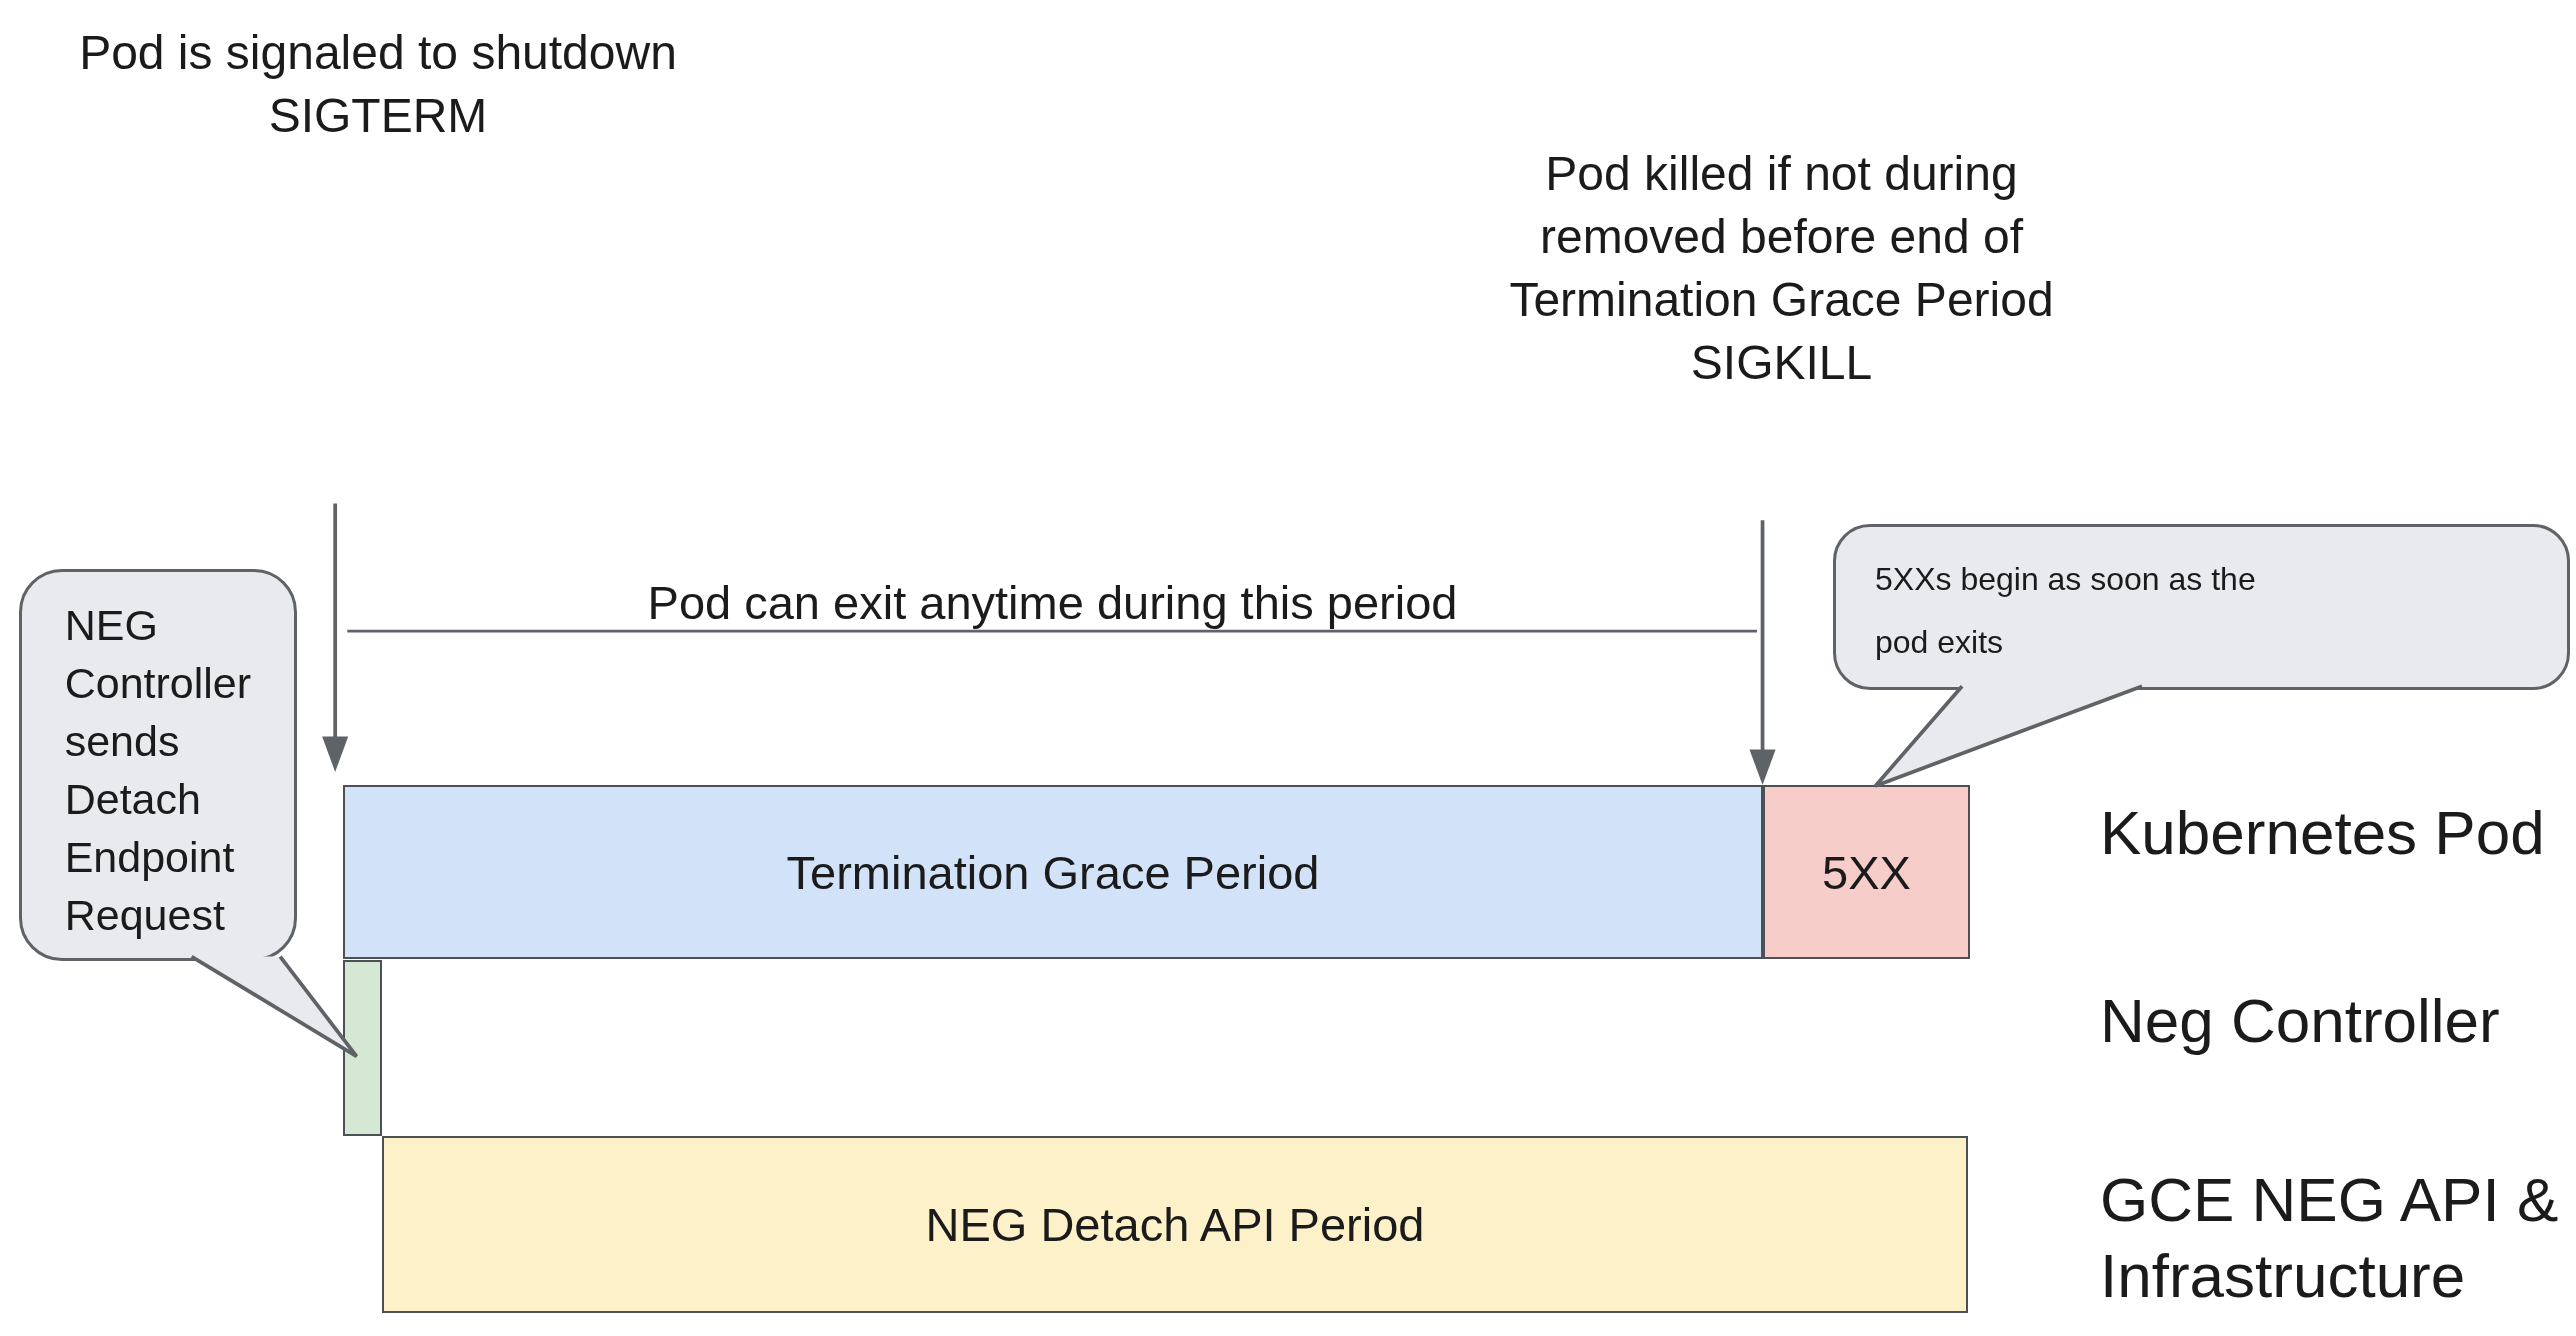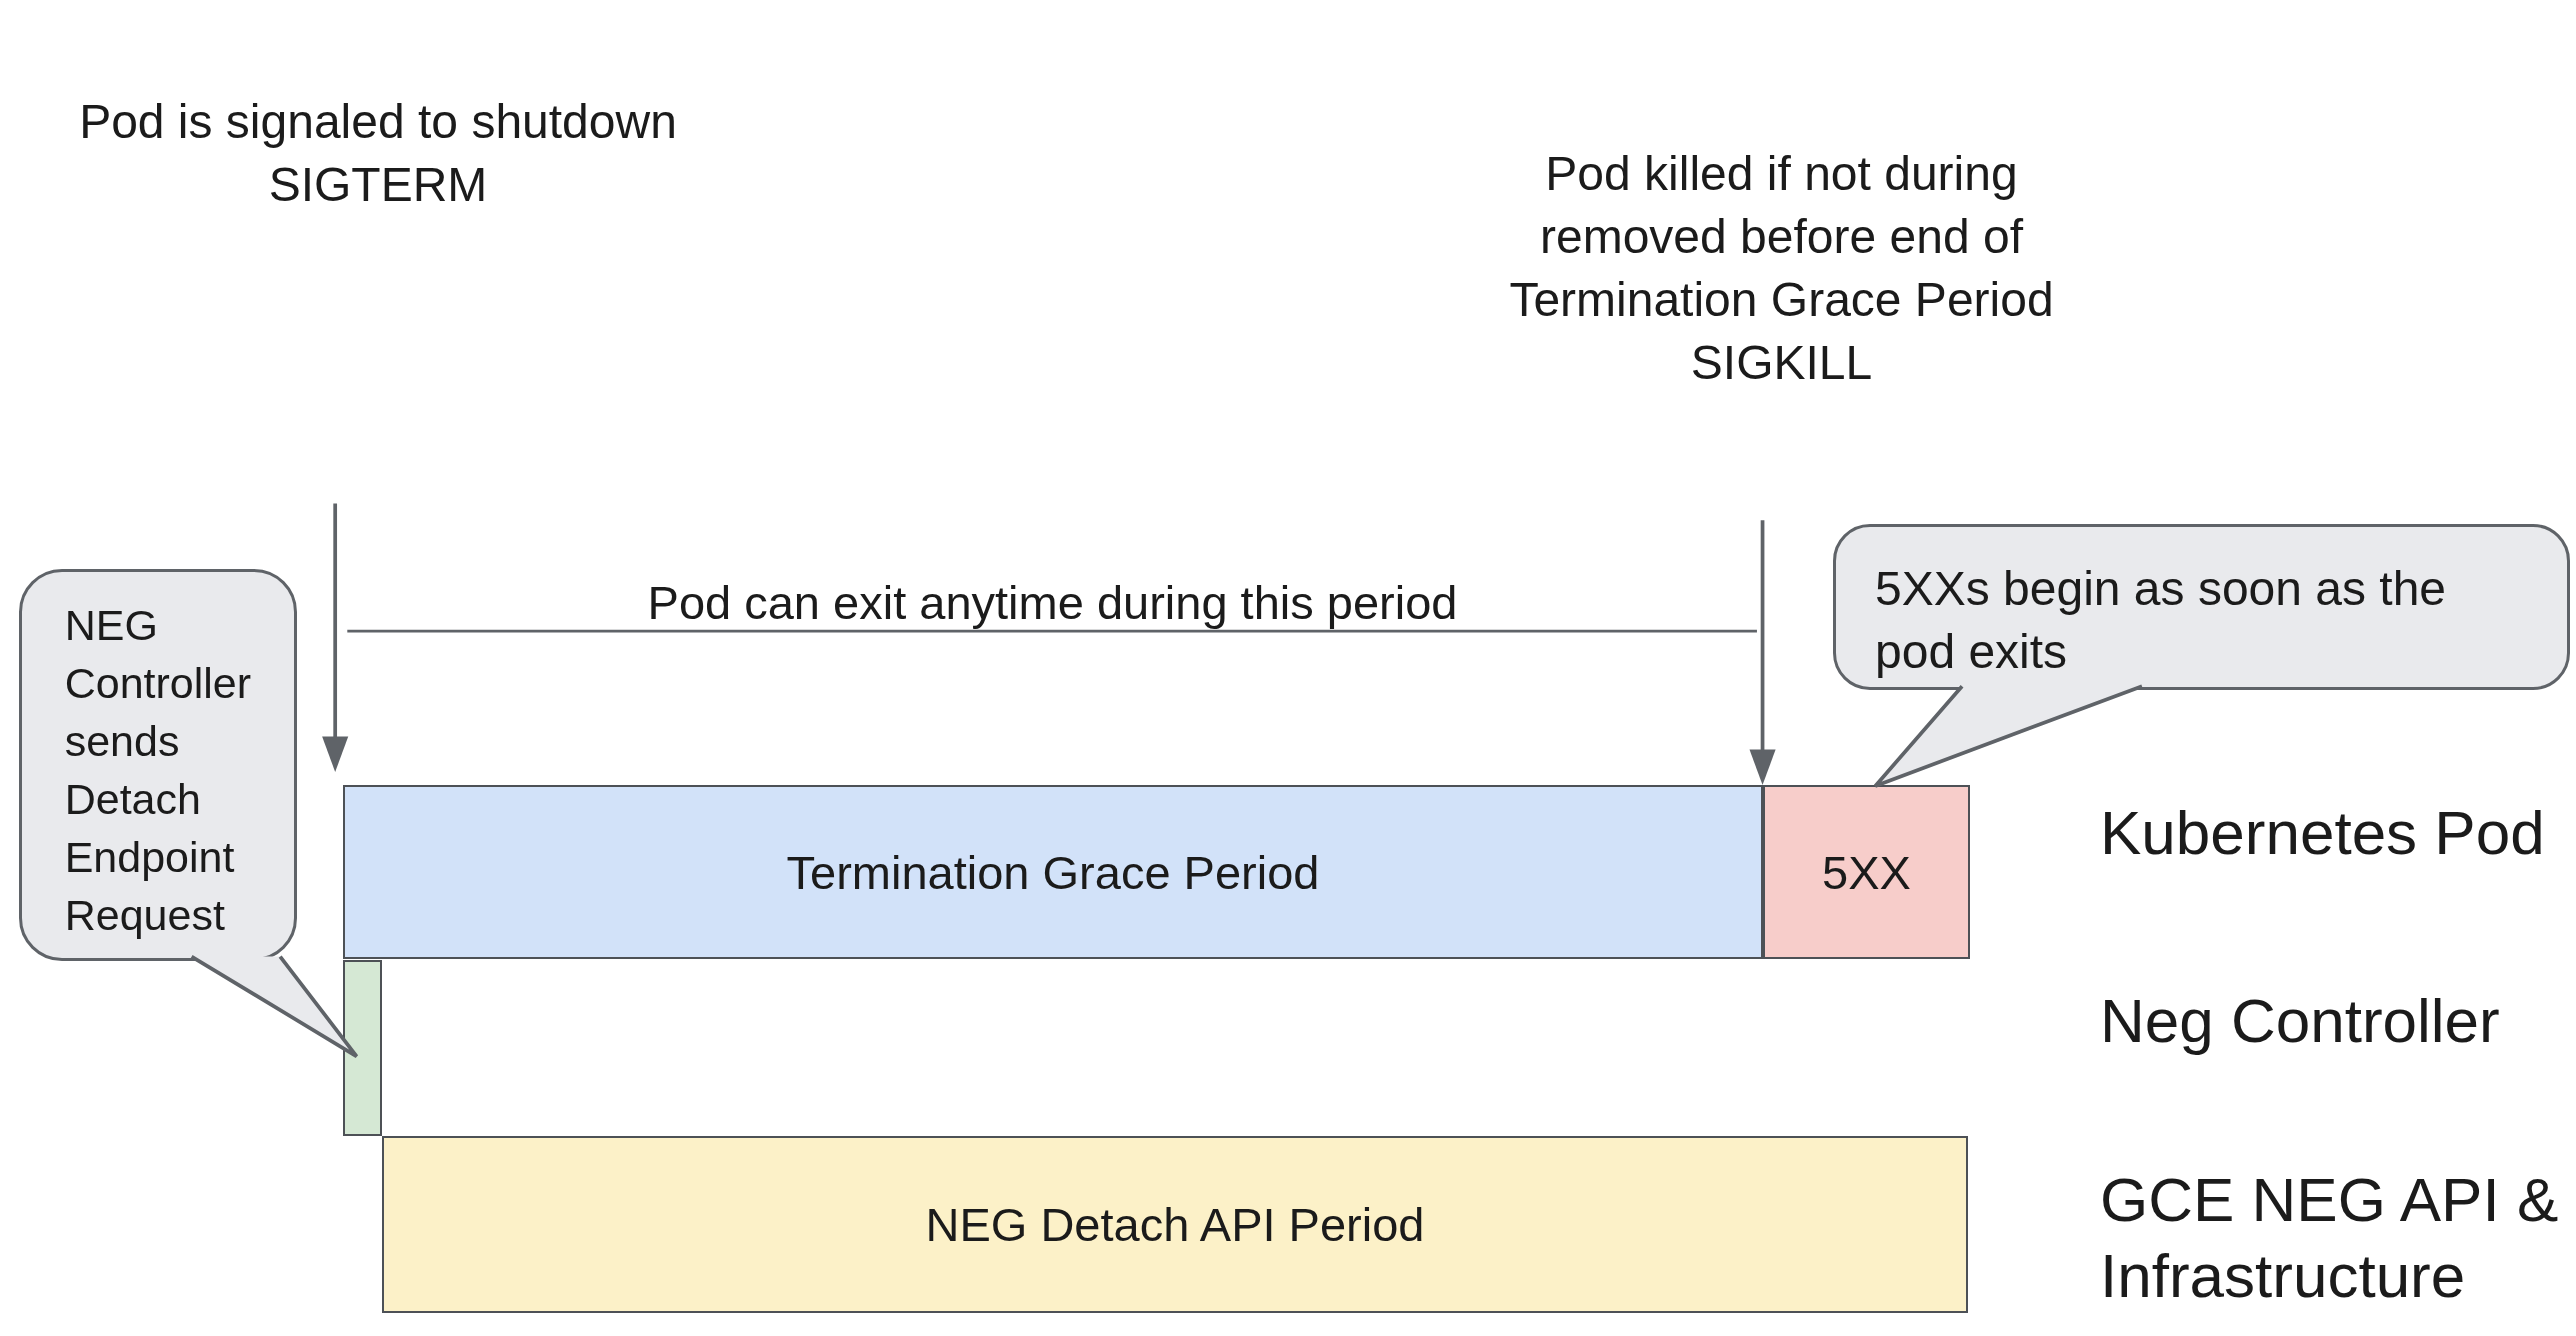--- a/index.html
+++ b/index.html
@@ -56,7 +56,7 @@
 <div class="canvas">
 
   <div class="abs note" style="left:56px;top:20.5px;width:644px;">
-    <div class="preline" style="margin-top:69px;">Pod is signaled to shutdown
+    <div class="preline" style="">Pod is signaled to shutdown
 SIGTERM</div>
   </div>
 

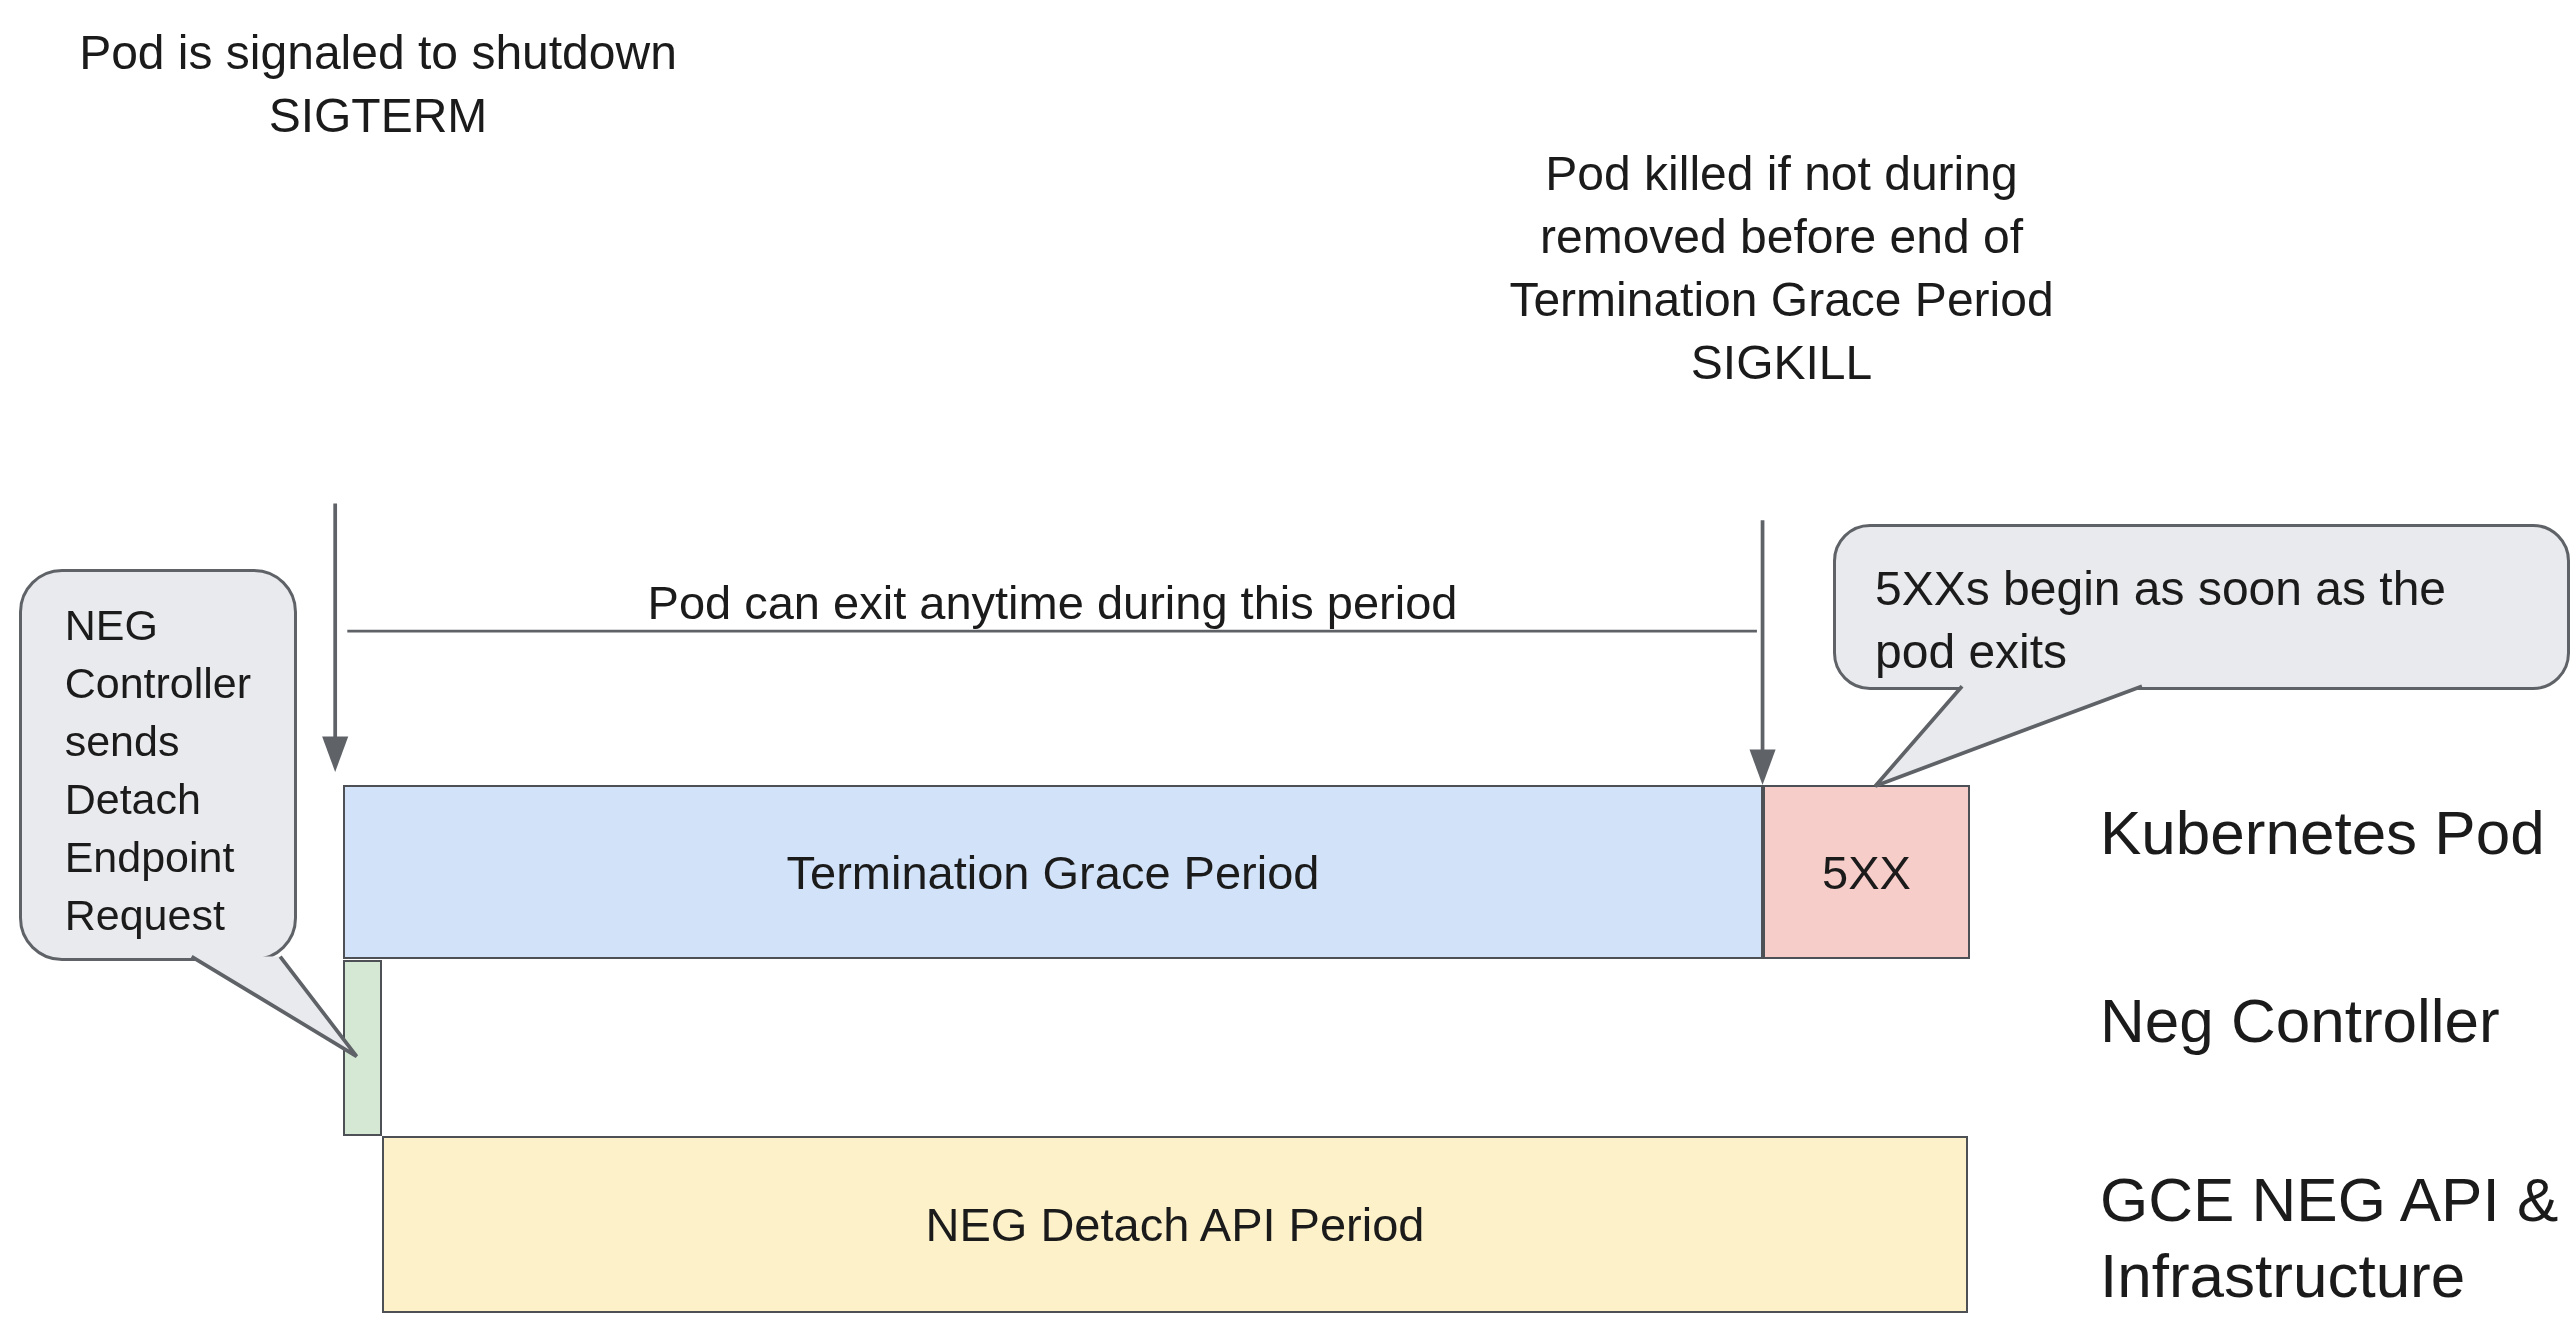--- a/index.html
+++ b/index.html
@@ -42,8 +42,8 @@
     font-size:43px;line-height:58px;
   }
   .bubble-right-text{
-    padding:30px 0 0 39px;
-    font-size:48px;line-height:63px;
+    padding:21px 0 0 39px;
+    font-size:32px;line-height:63px;
   }
   svg.overlay{
     position:absolute;left:0;top:0;z-index:3;

